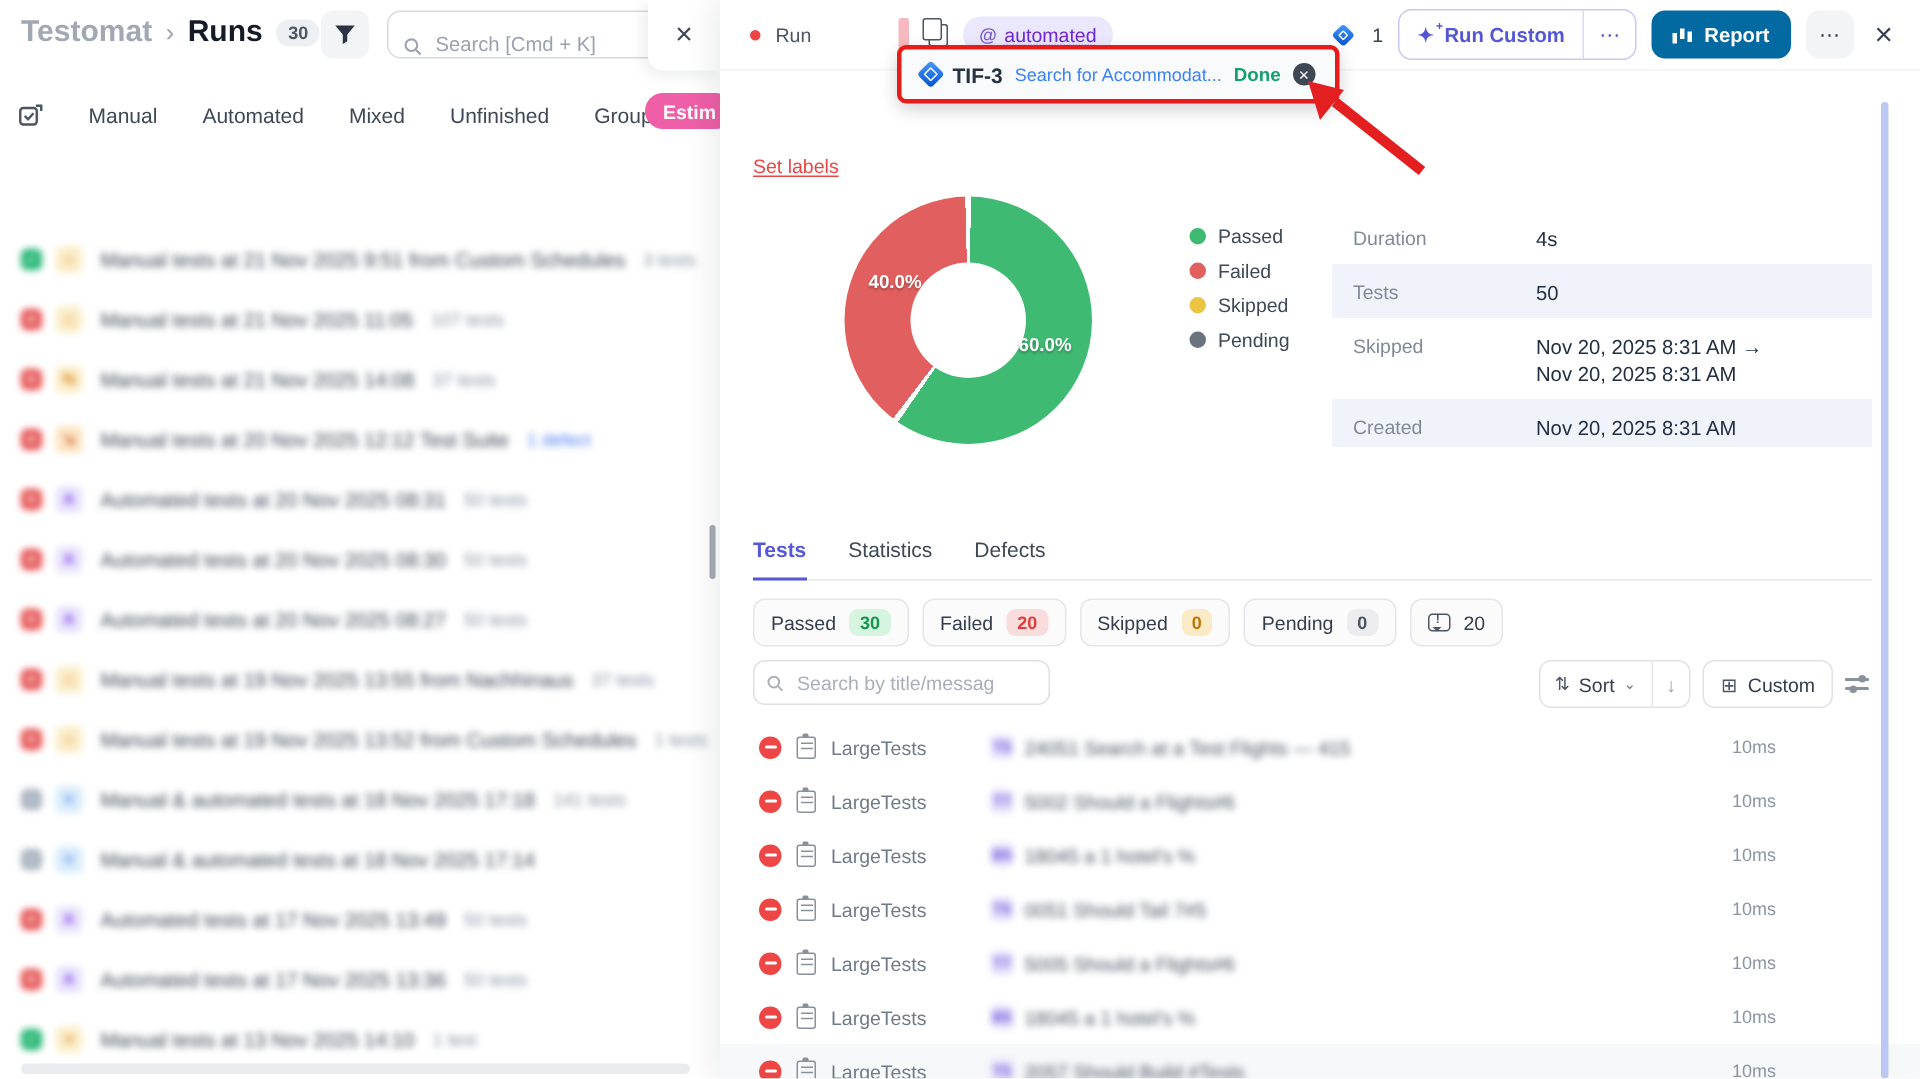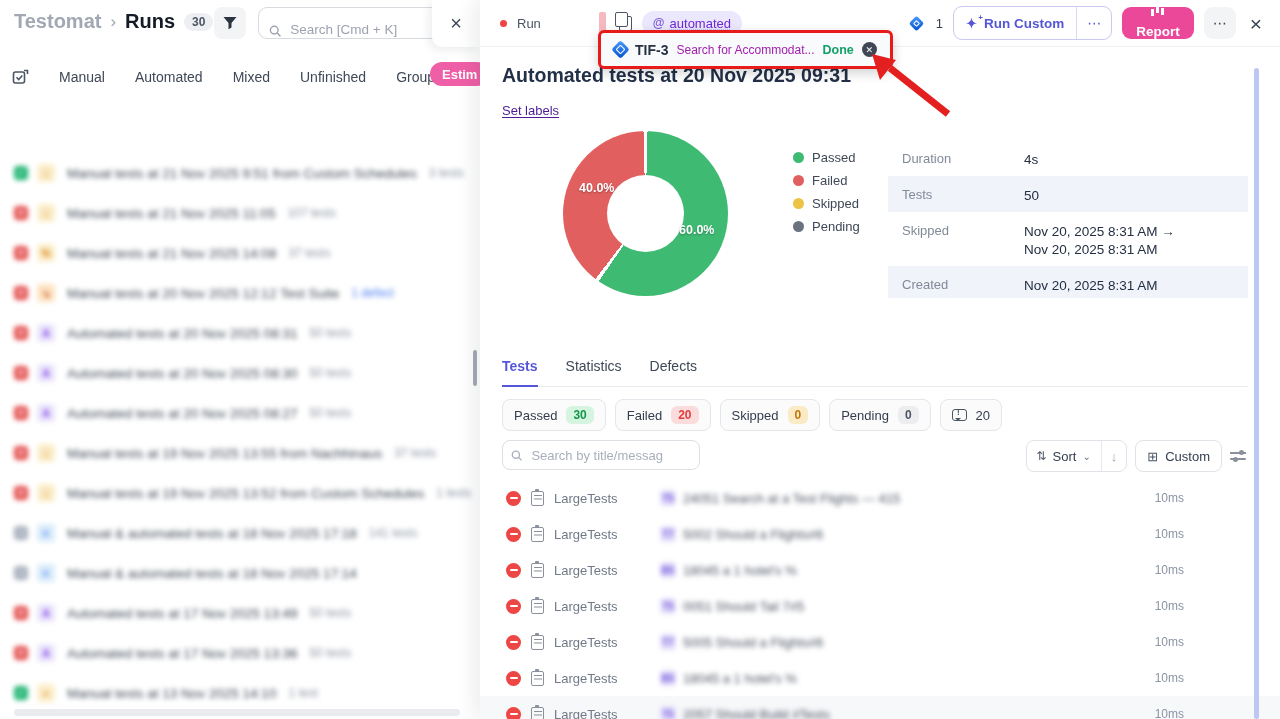--- a/index.html
+++ b/index.html
@@ -73,7 +73,7 @@
   .summary-more{display:flex;align-items:center;padding:0 10px;color:#5456d6;font-size:14px;}
   .sparkle{font-size:13px;color:#5456d6;position:relative;}
   .sparkle sup{font-size:8px;position:absolute;top:-3px;right:-6px;}
-  .report-btn{height:32px;background:#ec4899;border-radius:9px;display:flex;align-items:center;gap:8px;padding:0 14px;color:#fff;font-size:13.5px;font-weight:600;cursor:pointer;flex-direction:column;}
+  .report-btn{height:32px;background:#0369a1;border-radius:9px;display:flex;align-items:center;gap:8px;padding:0 14px;color:#fff;font-size:13.5px;font-weight:600;cursor:pointer;}
   .more-btn{width:32px;height:32px;background:#f3f4f6;border-radius:9px;display:flex;align-items:center;justify-content:center;color:#374151;font-size:14px;cursor:pointer;}
   .close-x{font-size:21px;color:#374151;cursor:pointer;margin-left:4px;line-height:1;}
   .pn-title{position:absolute;left:22px;top:64px;font-size:19.5px;font-weight:700;color:#223048;}

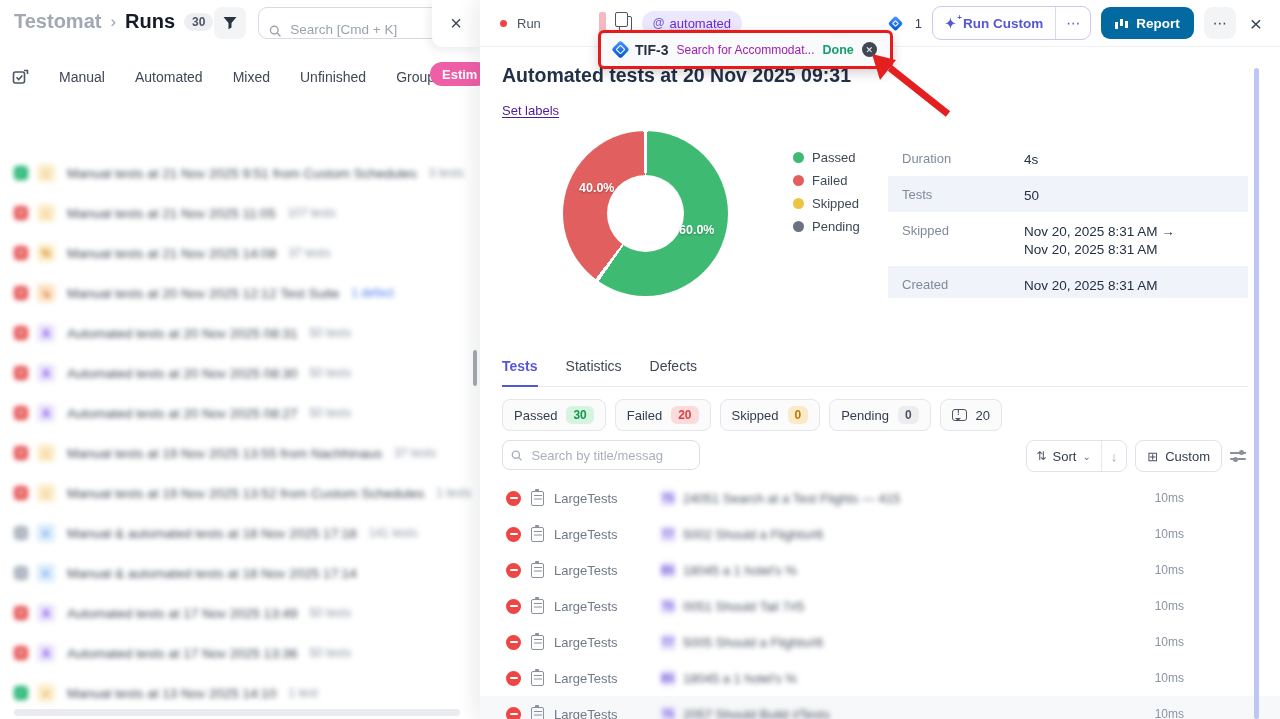--- a/index.html
+++ b/index.html
@@ -139,7 +139,7 @@
   
   .popover{position:absolute;left:598px;top:30px;height:33px;background:#f9fafb;border:3px solid #e81b1b;border-radius:6px;box-shadow:0 4px 12px rgba(0,0,0,.18);display:flex;align-items:center;gap:8px;padding:0 13px;z-index:40;}
   .pop-key{font-size:14px;font-weight:600;color:#273142;}
-  .pop-desc{font-size:12px;color:#a21caf;}
+  .pop-desc{font-size:12px;color:#3b82f6;}
   .pop-done{font-size:12.5px;font-weight:600;color:#13a06b;}
   .pop-x{width:15px;height:15px;border-radius:50%;background:#3f4754;color:#fff;font-size:9px;display:flex;align-items:center;justify-content:center;cursor:pointer;}
   .annot-arrow{position:absolute;left:862px;top:52px;z-index:50;pointer-events:none;}

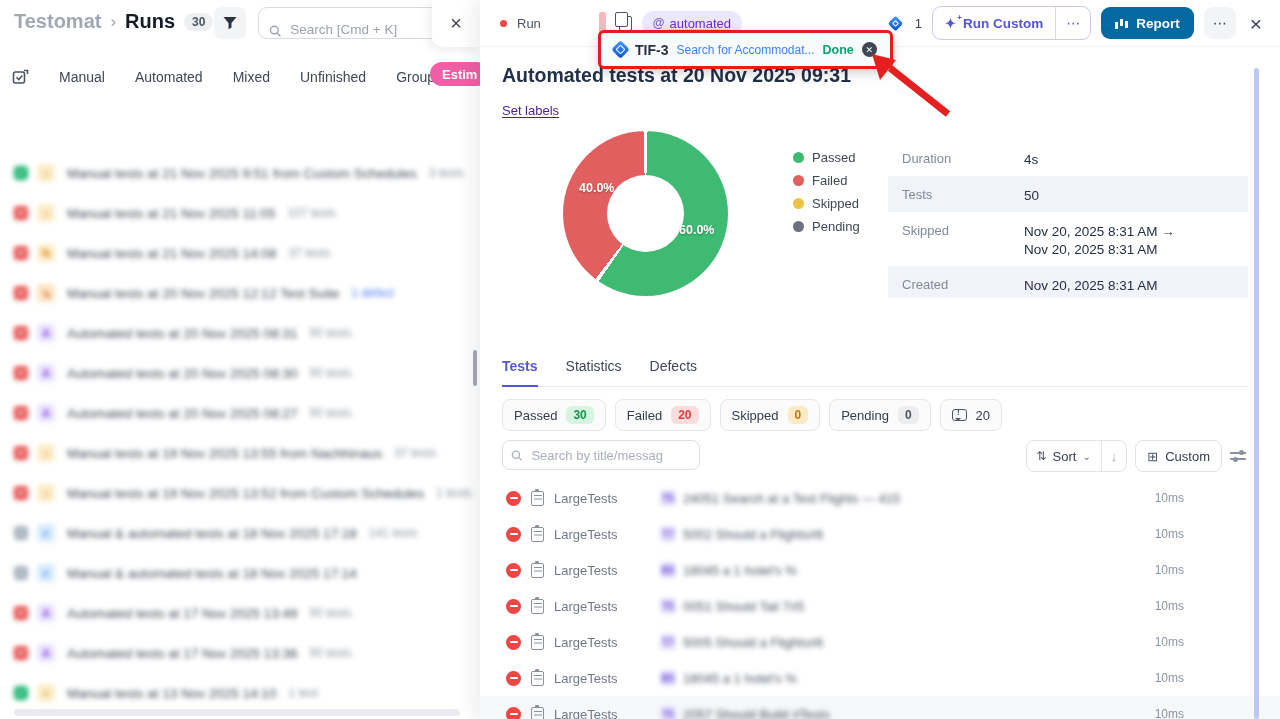--- a/index.html
+++ b/index.html
@@ -336,7 +336,6 @@
       </span>
     </div>
 
-    <div class="pn-title">Automated tests at 20 Nov 2025 09:31</div>
     <div class="set-labels">Set labels</div>
 
     <div class="donut-wrap">

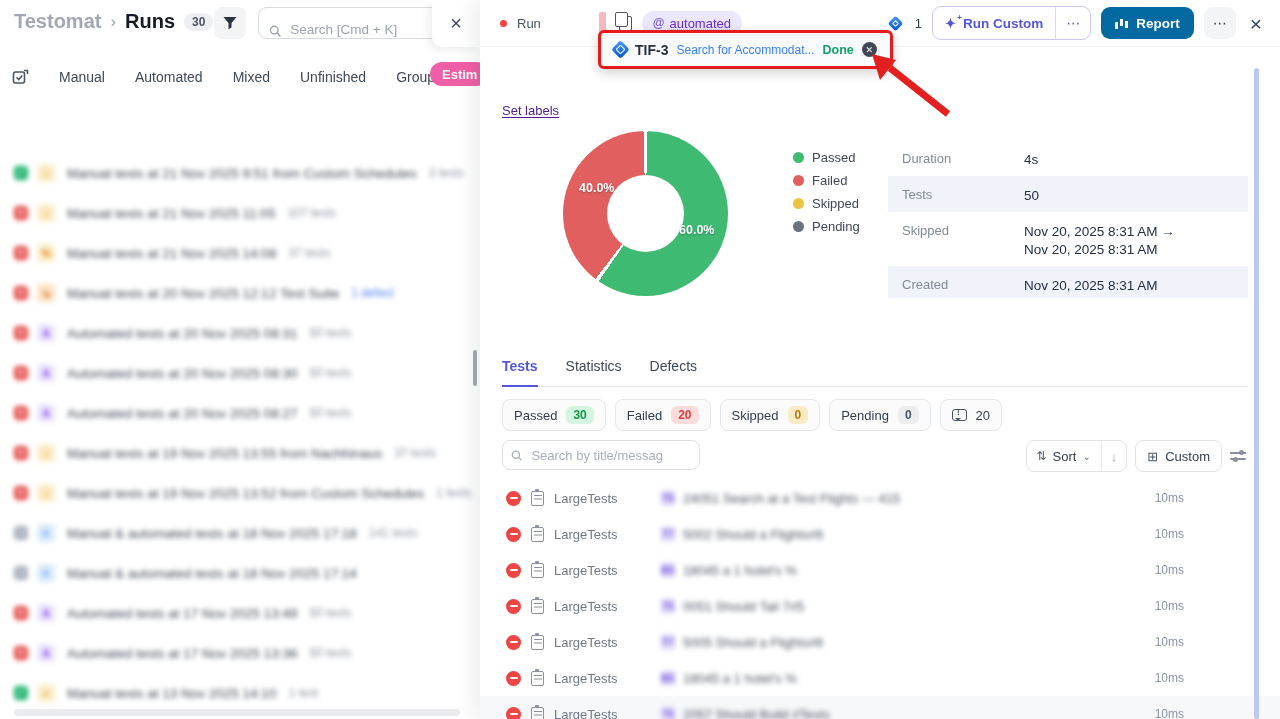--- a/index.html
+++ b/index.html
@@ -77,7 +77,7 @@
   .more-btn{width:32px;height:32px;background:#f3f4f6;border-radius:9px;display:flex;align-items:center;justify-content:center;color:#374151;font-size:14px;cursor:pointer;}
   .close-x{font-size:21px;color:#374151;cursor:pointer;margin-left:4px;line-height:1;}
   .pn-title{position:absolute;left:22px;top:64px;font-size:19.5px;font-weight:700;color:#223048;}
-  .set-labels{position:absolute;left:22px;top:103px;font-size:13px;color:#4c1d95;text-decoration:underline;text-underline-offset:2px;cursor:pointer;}
+  .set-labels{position:absolute;left:22px;top:103px;font-size:13px;color:#ef4444;text-decoration:underline;text-underline-offset:2px;cursor:pointer;}
   
   .donut-wrap{position:absolute;left:83px;top:131px;width:165px;height:165px;}
   .donut{width:165px;height:165px;border-radius:50%;position:relative;}

